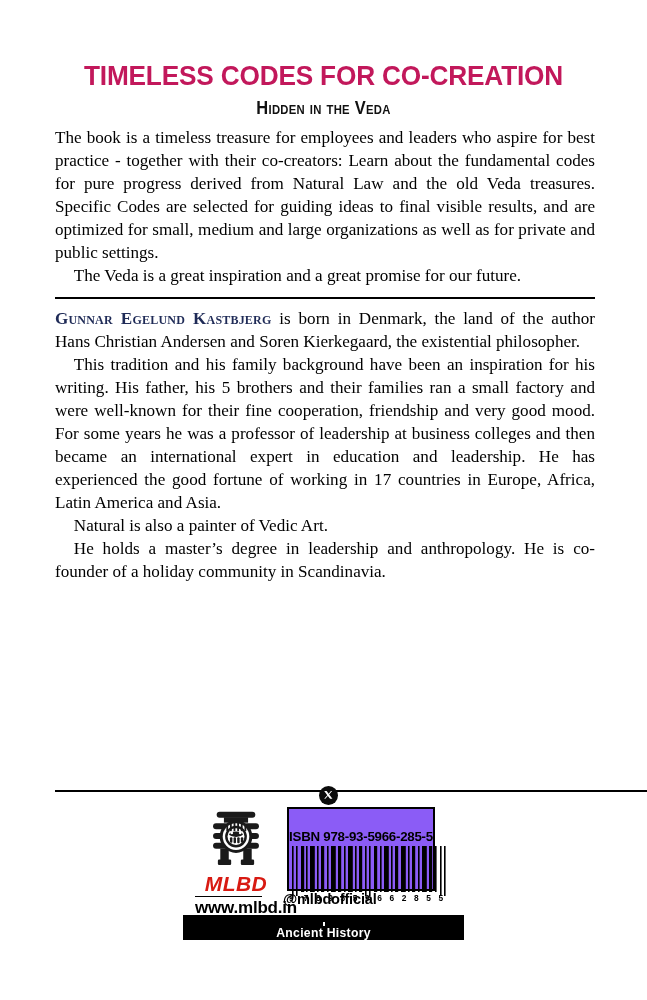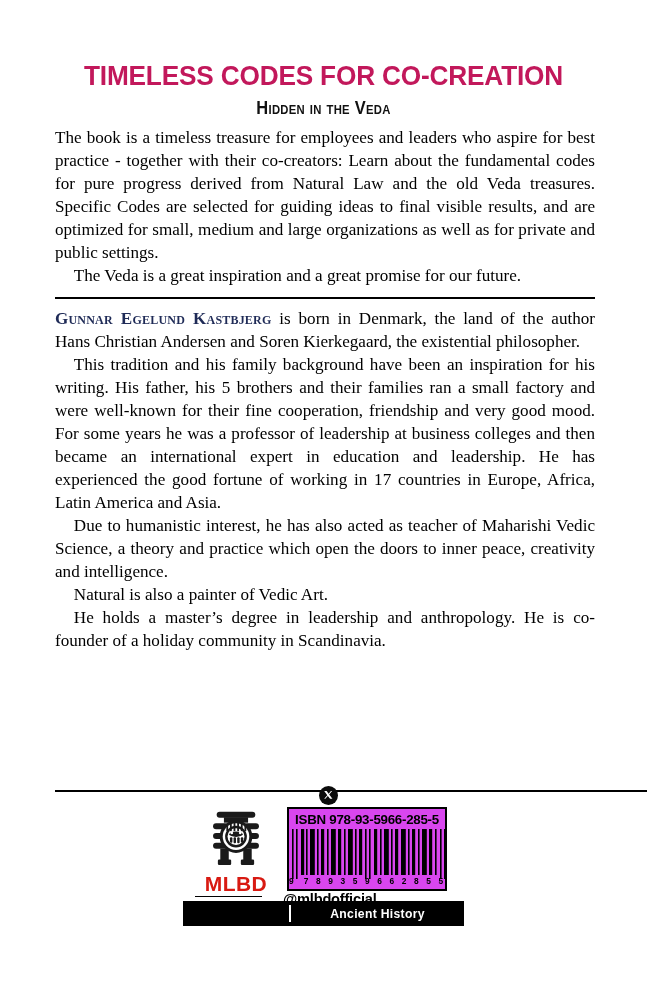--- a/index.html
+++ b/index.html
@@ -245,7 +245,6 @@
   <div class="copy bio">
     <p><span class="author-name">Gunnar Egelund Kastbjerg</span><span> is born in Denmark, the land of the author Hans Christian Andersen and Soren Kierkegaard, the existential philosopher.</span></p>
     <p class="indent">This tradition and his family background have been an inspiration for his writing. His father, his 5 brothers and their families ran a small factory and were well-known for their fine cooperation, friendship and very good mood. For some years he was a professor of leadership at business colleges and then became an international expert in education and leadership. He has experienced the good fortune of working in 17 countries in Europe, Africa, Latin America and Asia.</p>
-    <p class="indent">Due to humanistic interest, he has also acted as teacher of Maharishi Vedic Science, a theory and practice which open the doors to inner peace, creativity and intelligence.</p>
     <p class="indent">Natural is also a painter of Vedic Art.</p>
     <p class="indent">He holds a master’s degree in leadership and anthropology. He is co-founder of a holiday community in Scandinavia.</p>
   </div>

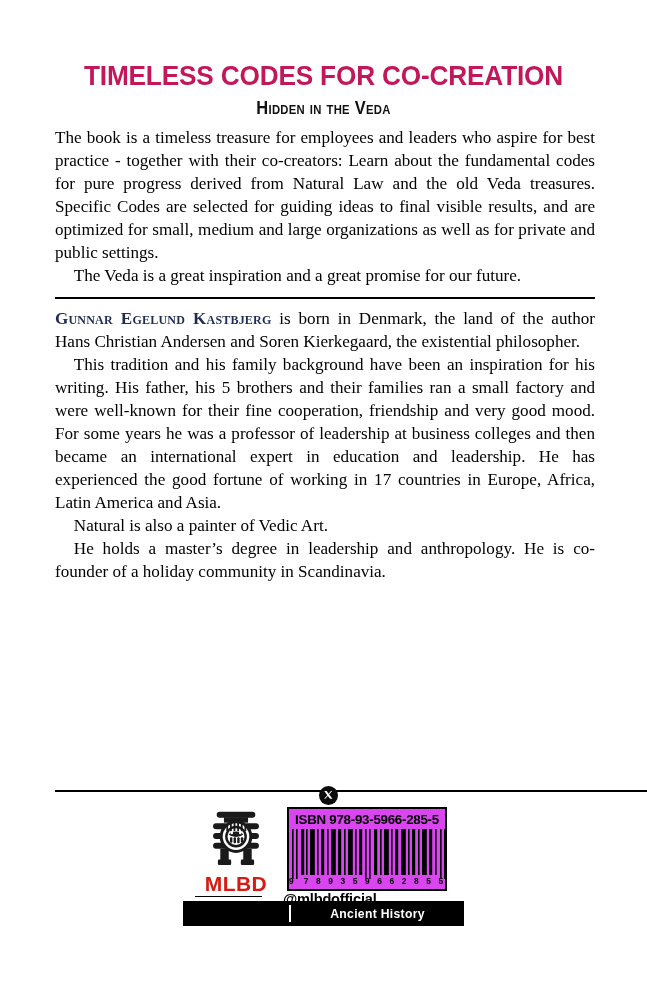--- a/index.html
+++ b/index.html
@@ -118,12 +118,12 @@
     position: absolute;
     left: 287px;
     top: 25px;
-    width: 160px;
+    width: 148px;
     height: 84px;
     border: 2.4px solid #000;
-    background: #d946ef;
+    background: #8b5cf6;
     box-sizing: border-box;
-    padding-top: 3px;
+    padding-top: 20px;
   }
   .isbn-text {
     font-family: "Liberation Sans", sans-serif;

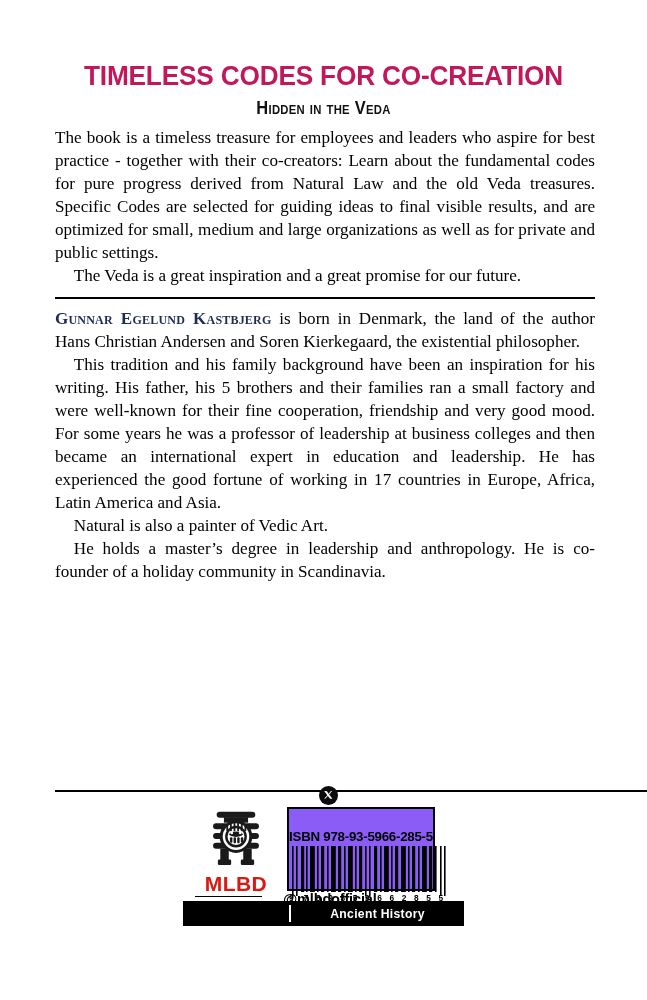--- a/index.html
+++ b/index.html
@@ -184,6 +184,7 @@
     letter-spacing: 0.4px;
     line-height: 1.05;
     margin-top: 1px;
+    font-style: italic;
   }
   .logo-url {
     font-family: "Liberation Sans", sans-serif;

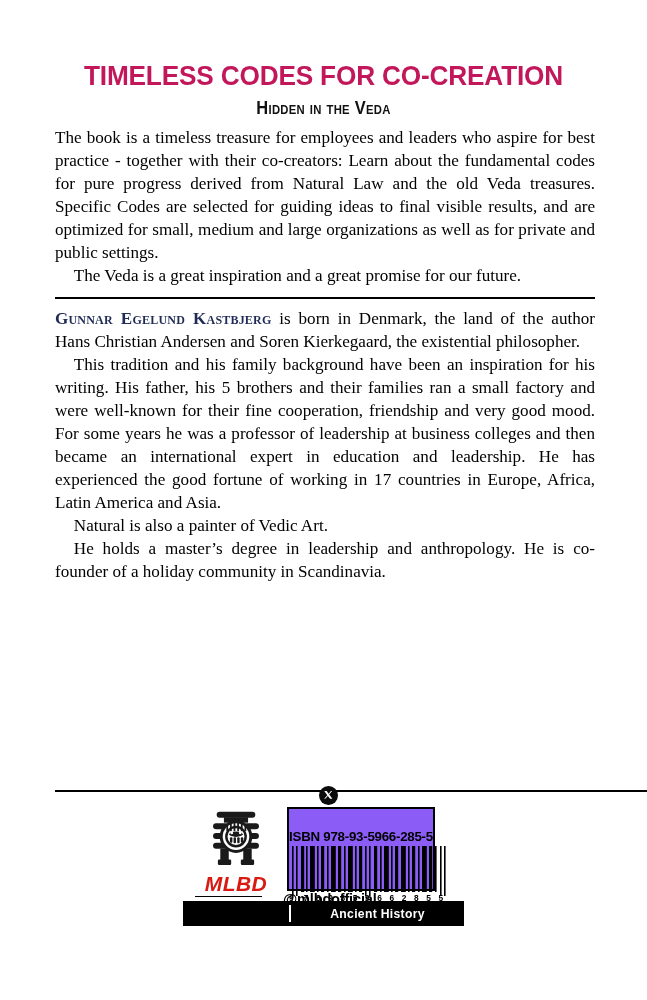--- a/index.html
+++ b/index.html
@@ -200,12 +200,13 @@
   .black-bar {
     position: absolute;
     left: 183px;
-    top: 119px;
+    top: 133px;
     width: 281px;
     height: 25px;
     background: #000000;
     display: flex;
     align-items: center;
+    flex-direction: column;
   }
   .bar-left {
     width: 106px;

